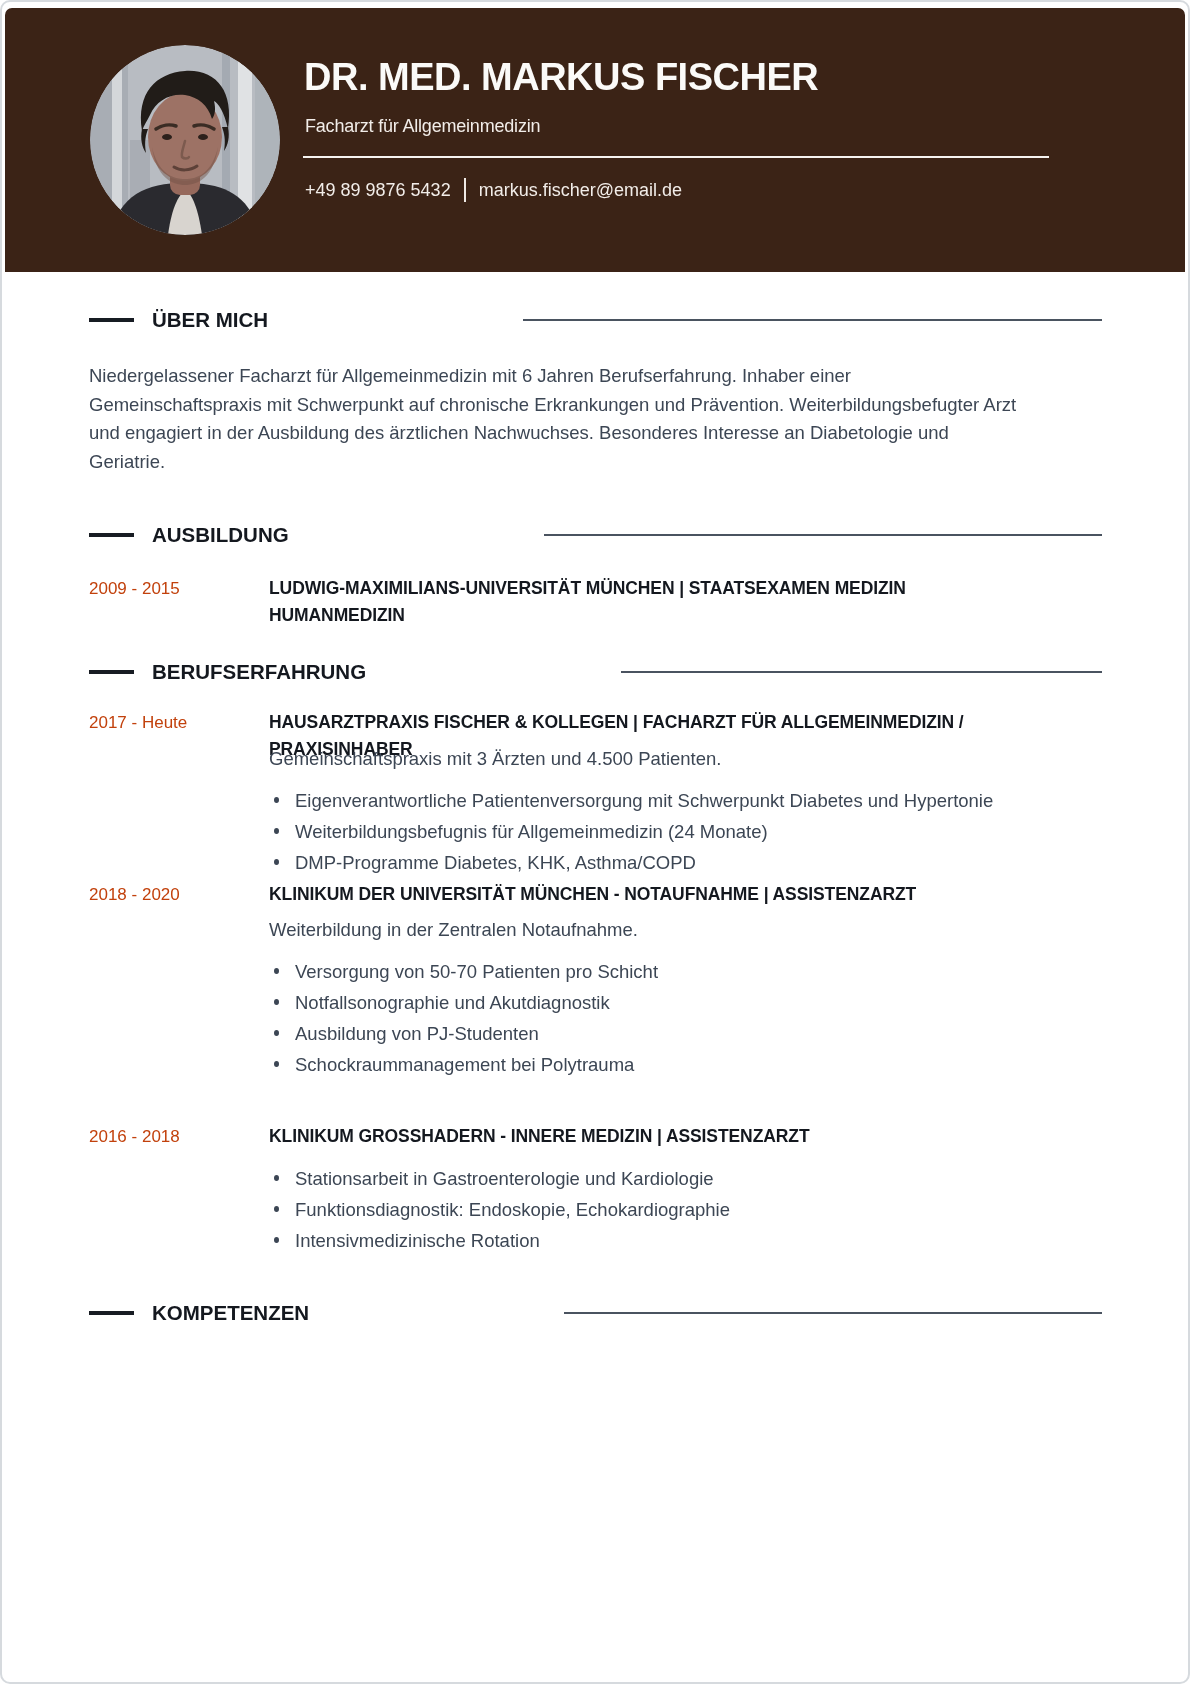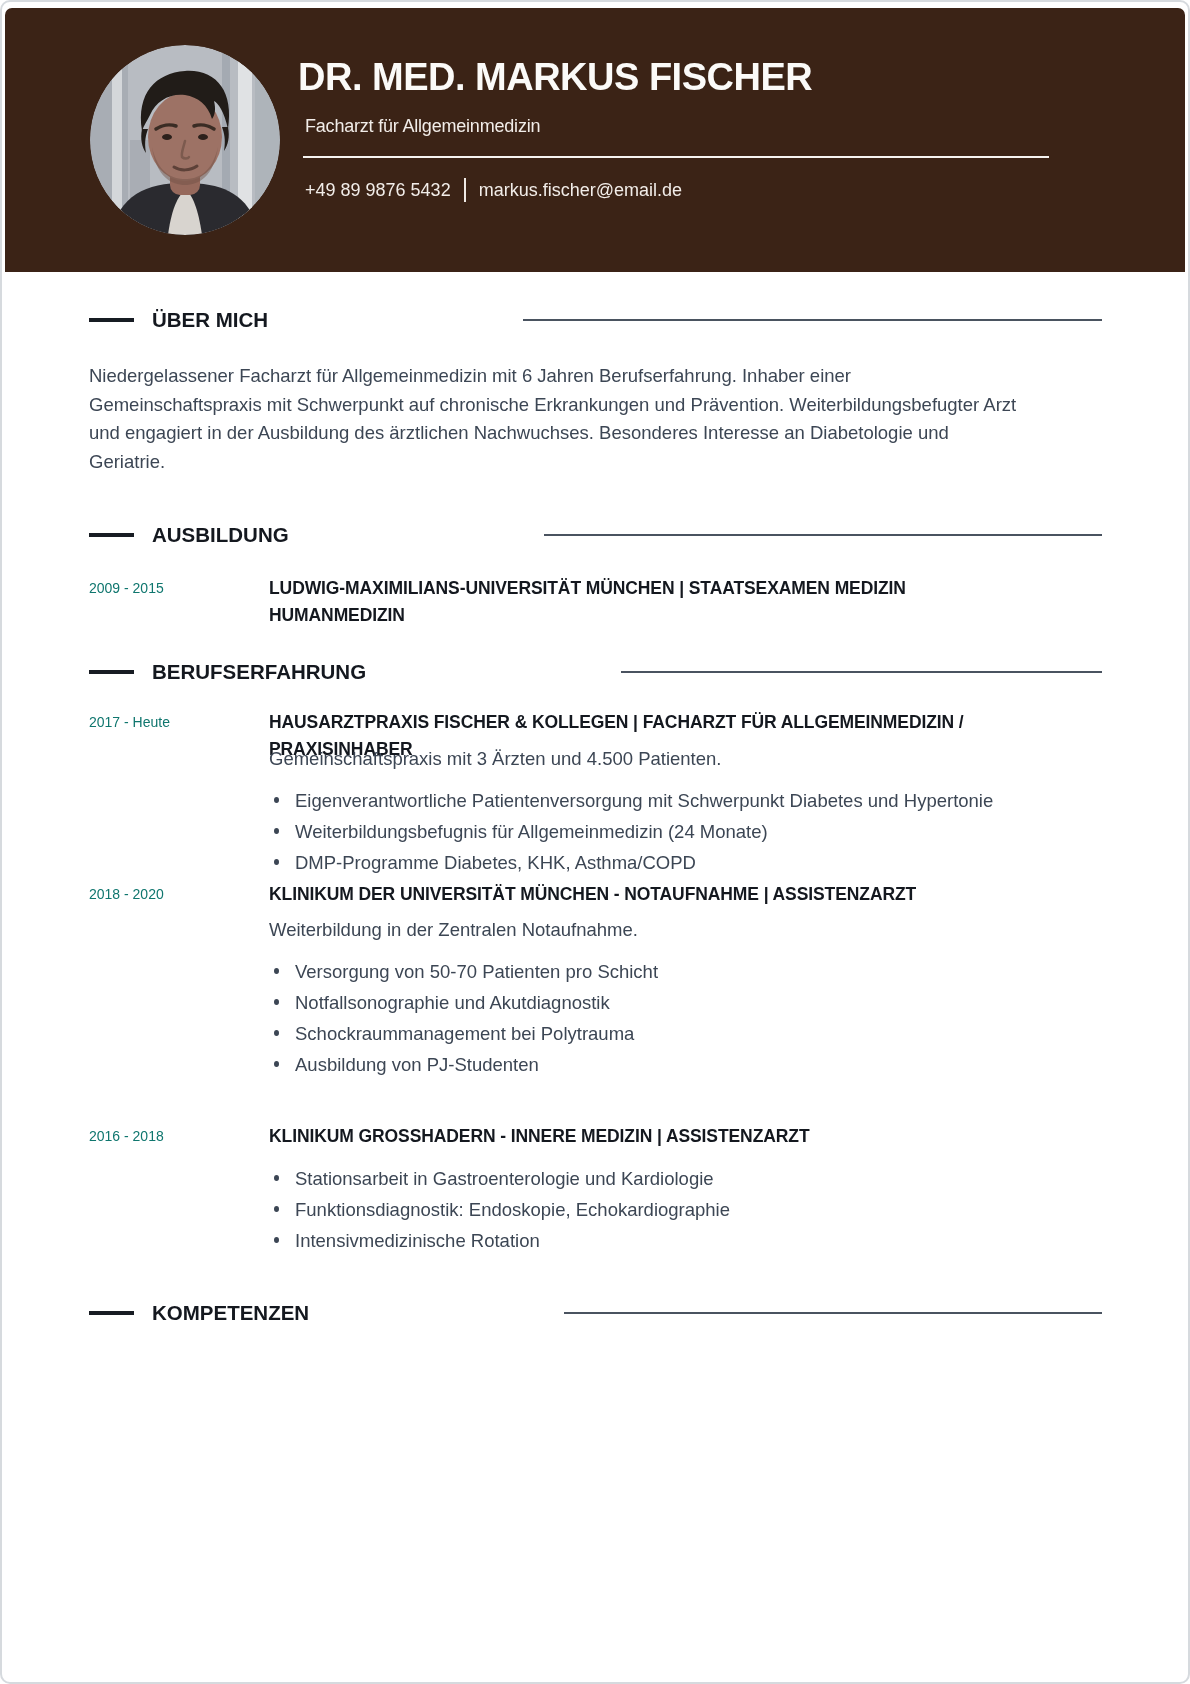--- a/index.html
+++ b/index.html
@@ -30,7 +30,7 @@
   }
   .photo svg{display:block;width:100%;height:100%;}
   .name{
-    position:absolute;left:293px;top:48px;
+    position:absolute;left:299px;top:48px;
     font-size:38px;font-weight:bold;letter-spacing:-0.5px;
     color:#fbfaf8;line-height:1.15;white-space:nowrap;text-align:center;
   }

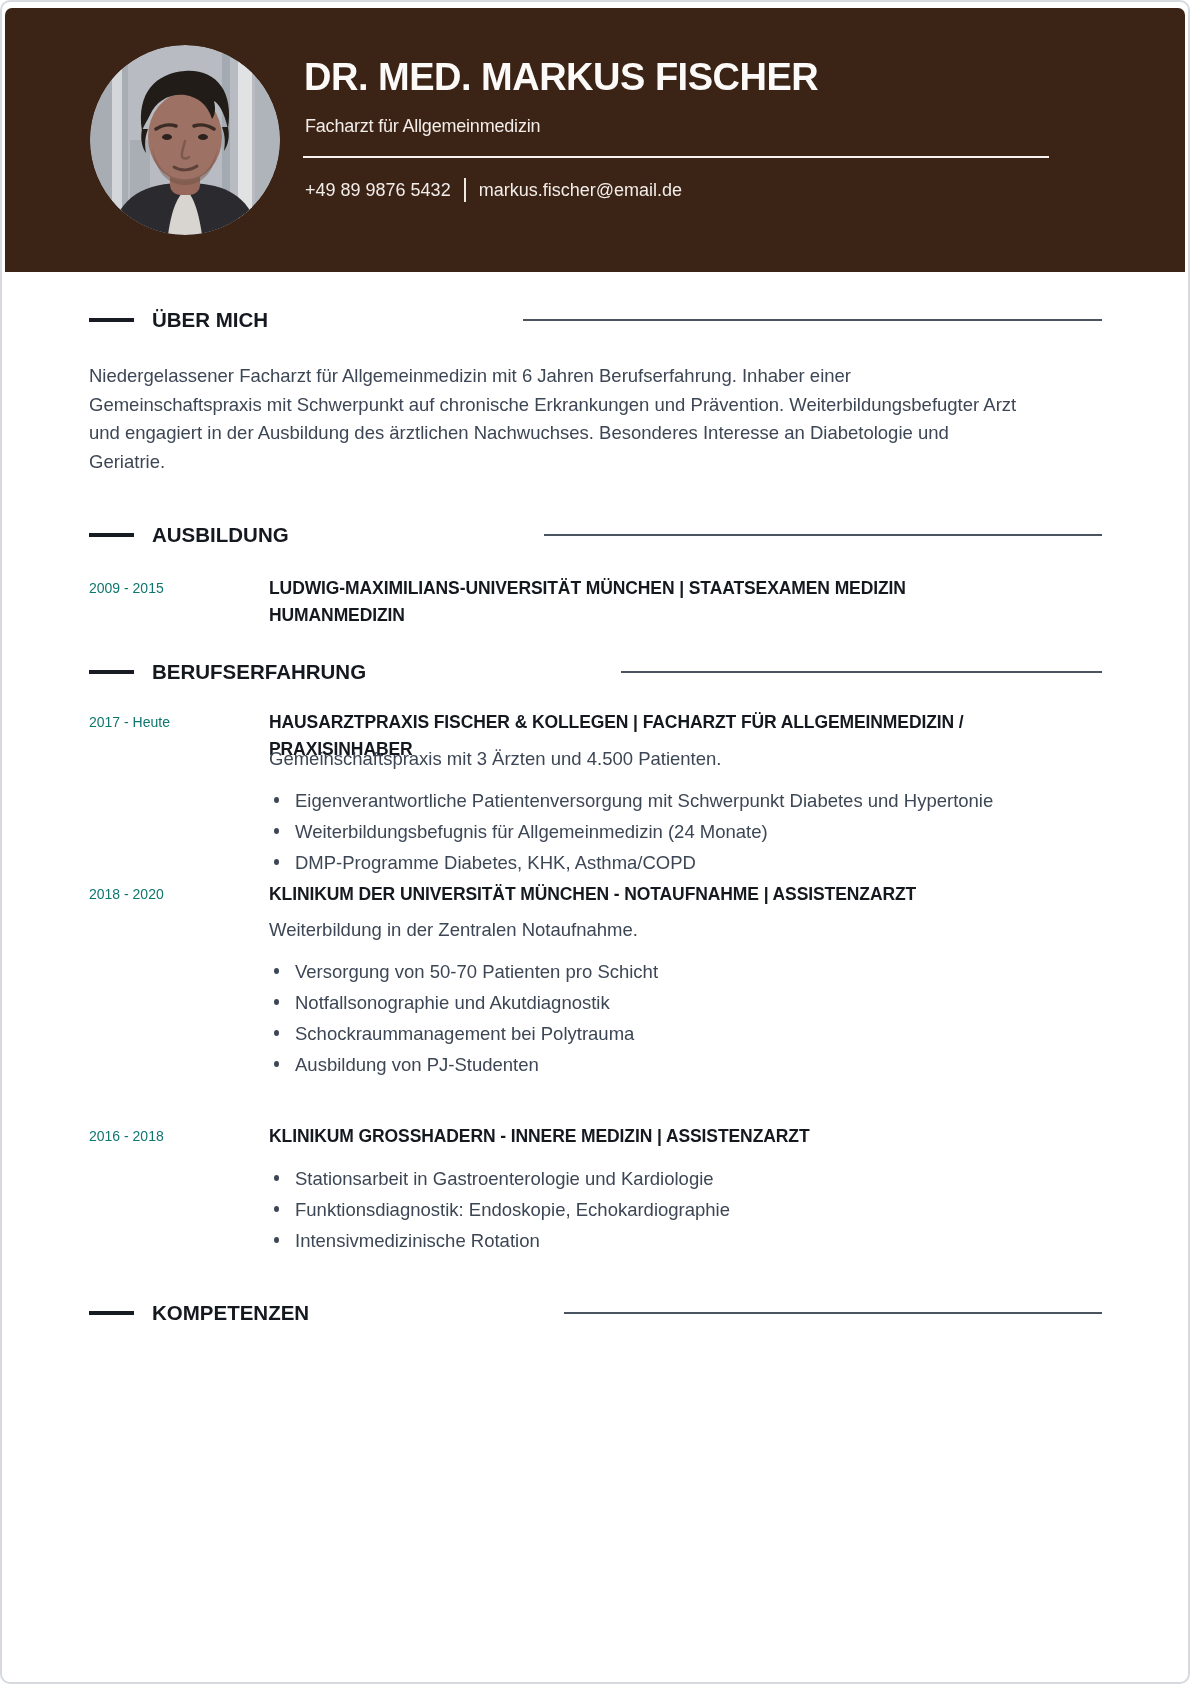--- a/index.html
+++ b/index.html
@@ -83,7 +83,7 @@
   .entry{display:flex;}
   .entry .dates{
     width:180px;flex-shrink:0;
-    font-size:14px;color:#0f766e;line-height:27px;
+    font-size:17px;color:#c2410c;line-height:27px;
   }
   .entry .ebody{flex:1;min-width:0;}
   .etitle{

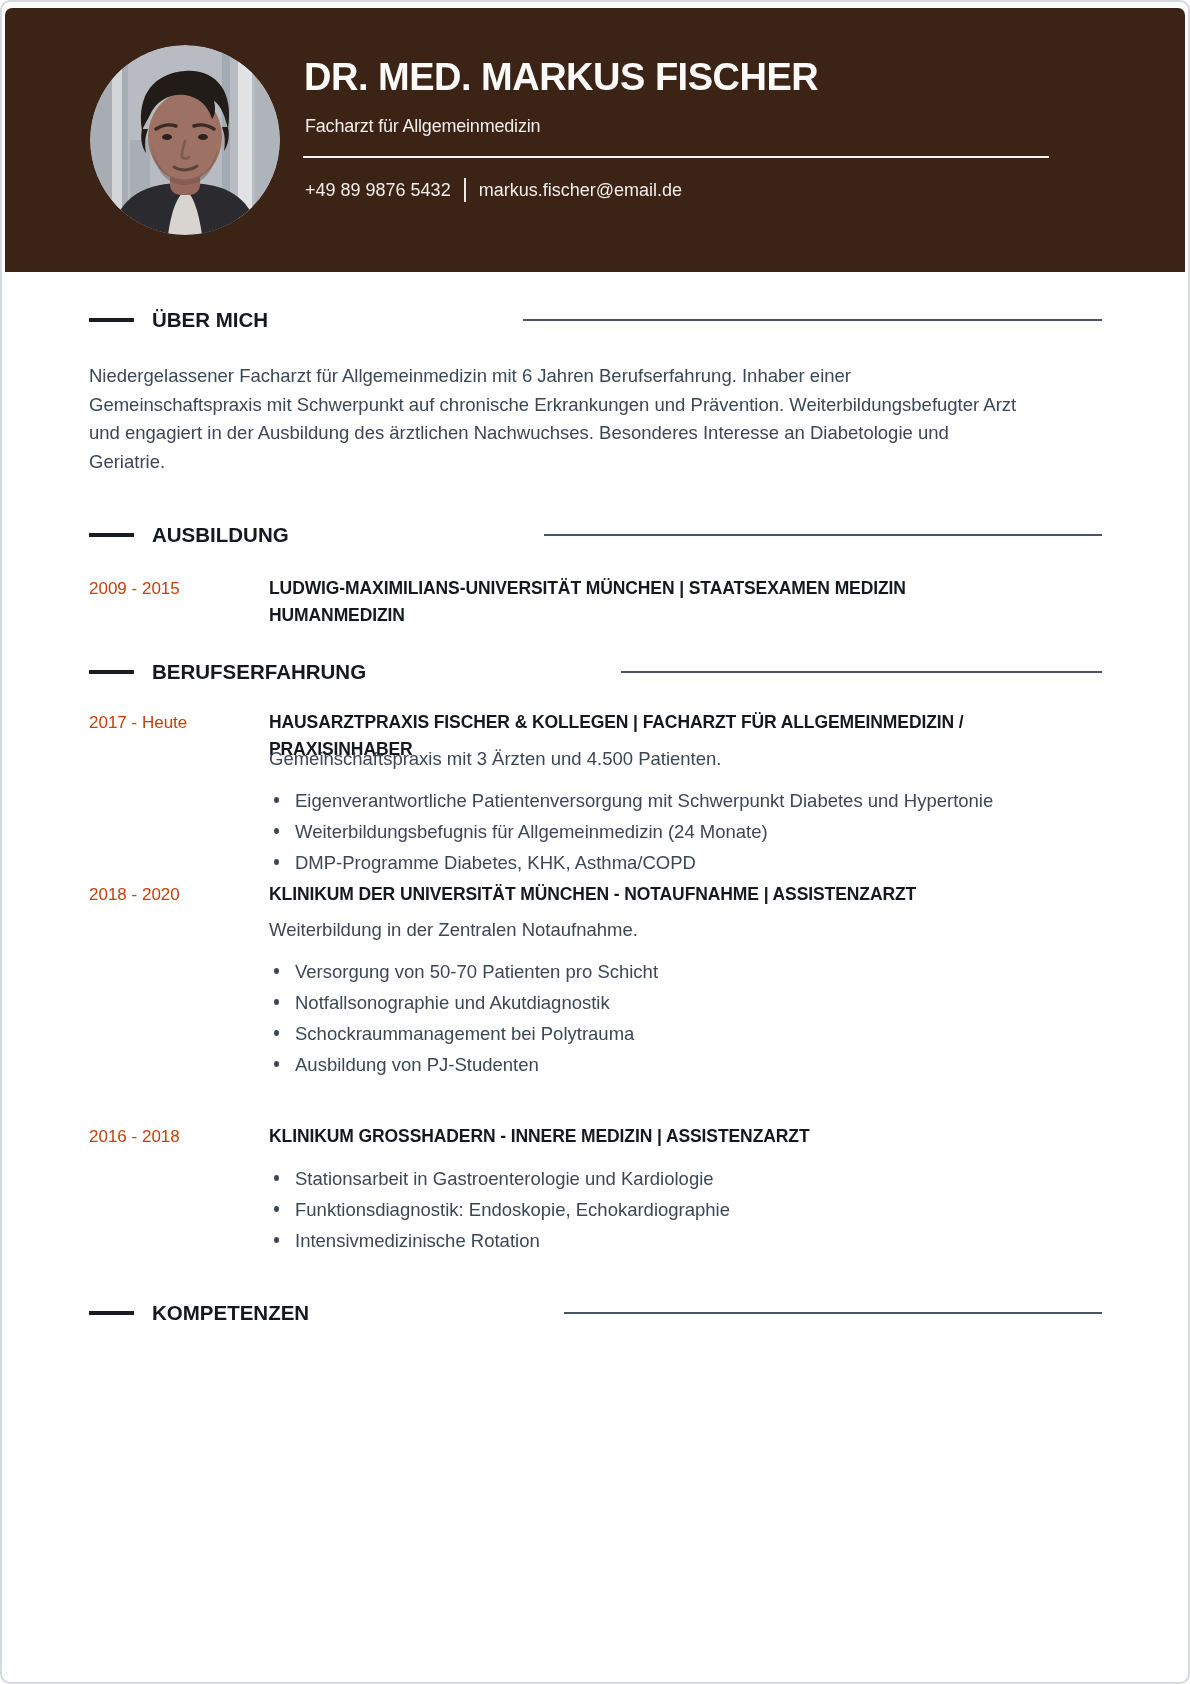--- a/index.html
+++ b/index.html
@@ -219,8 +219,8 @@
         <ul class="ebullets">
           <li><span class="dot"></span><span>Versorgung von 50-70 Patienten pro Schicht</span></li>
           <li><span class="dot"></span><span>Notfallsonographie und Akutdiagnostik</span></li>
+          <li><span class="dot"></span><span>Ausbildung von PJ-Studenten</span></li>
           <li><span class="dot"></span><span>Schockraummanagement bei Polytrauma</span></li>
-          <li><span class="dot"></span><span>Ausbildung von PJ-Studenten</span></li>
         </ul>
       </div>
     </div>

